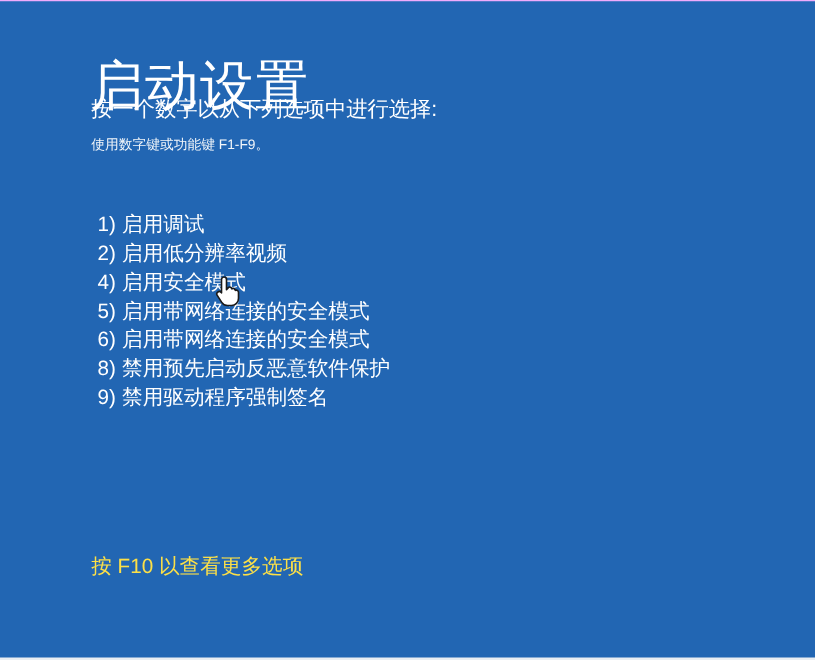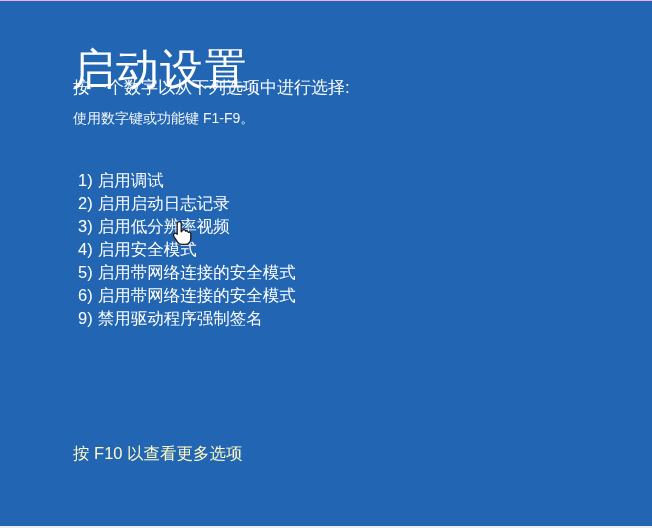--- a/index.html
+++ b/index.html
@@ -50,7 +50,7 @@
     position: absolute;
     left: 73px;
     top: 108px;
-    font-size: 14px;
+    font-size: 11px;
     font-weight: 400;
     line-height: 1.3;
     color: #f2f6fa;

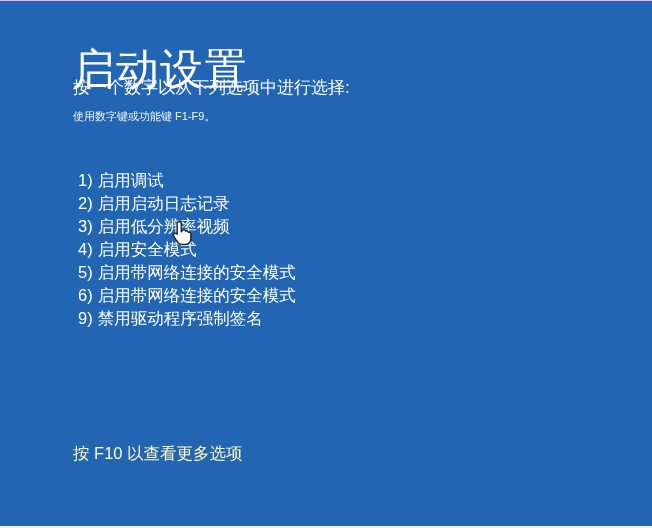--- a/index.html
+++ b/index.html
@@ -118,7 +118,7 @@
       <span class="opt-num">1)</span><span class="opt-label">启用调试</span>
     </li>
     <li>
-      <span class="opt-num">2)</span><span class="opt-label">启用启动日志记录</span>
+      <span class="opt-num">2)</span><span class="opt-label">启用低分辨率视频</span>
     </li>
     <li>
       <span class="opt-num">3)</span><span class="opt-label">启用低分辨率视频</span>

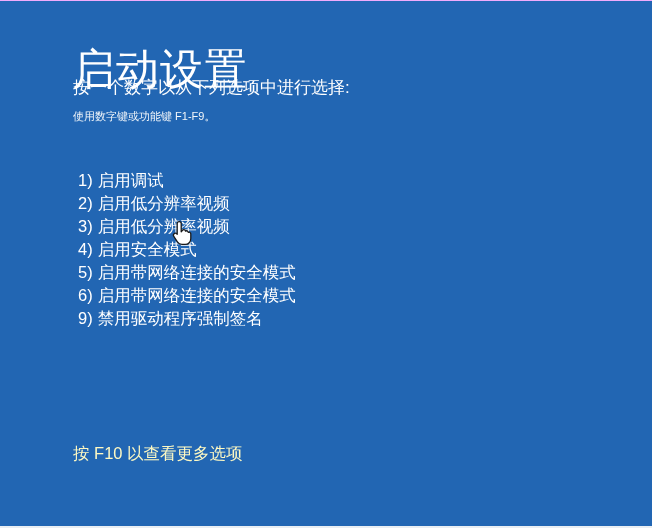--- a/index.html
+++ b/index.html
@@ -121,9 +121,6 @@
       <span class="opt-num">2)</span><span class="opt-label">启用低分辨率视频</span>
     </li>
     <li>
-      <span class="opt-num">3)</span><span class="opt-label">启用低分辨率视频</span>
-    </li>
-    <li>
       <span class="opt-num">4)</span><span class="opt-label">启用安全模式</span>
     </li>
     <li>

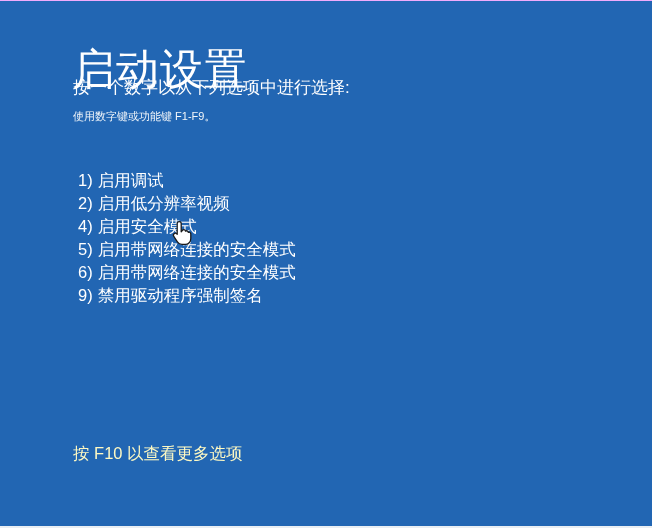--- a/index.html
+++ b/index.html
@@ -130,6 +130,9 @@
       <span class="opt-num">6)</span><span class="opt-label">启用带网络连接的安全模式</span>
     </li>
     <li>
+      <span class="opt-num">8)</span><span class="opt-label">禁用预先启动反恶意软件保护</span>
+    </li>
+    <li>
       <span class="opt-num">9)</span><span class="opt-label">禁用驱动程序强制签名</span>
     </li>
   </ul>

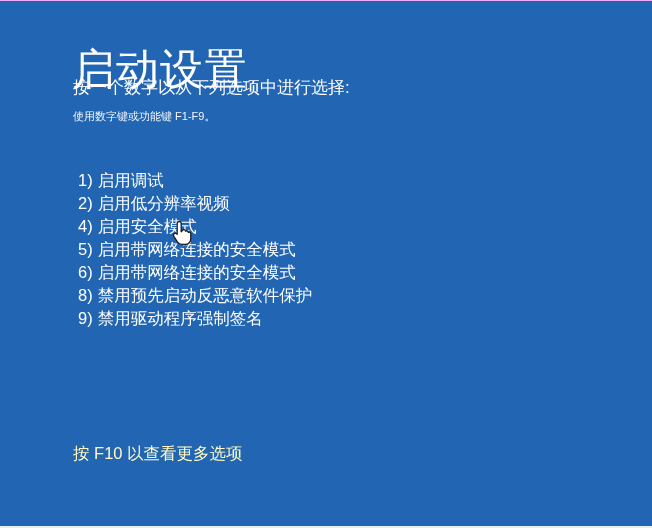--- a/index.html
+++ b/index.html
@@ -90,7 +90,7 @@
     font-size: 16.5px;
     font-weight: 400;
     line-height: 25px;
-    color: #fef9c3;
+    color: #fde047;
     white-space: nowrap;
   }
   .cursor {

